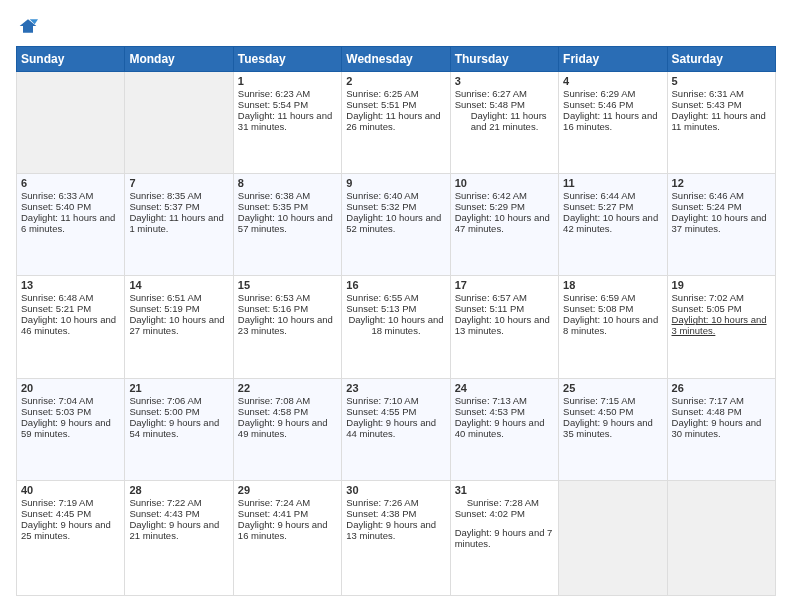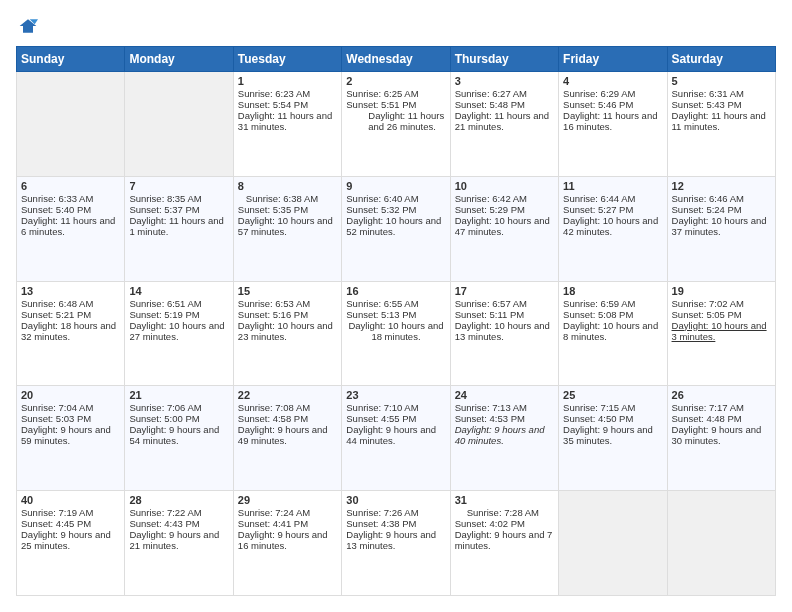--- a/index.html
+++ b/index.html
@@ -135,7 +135,7 @@
             <span class="day-num">2</span>
             <span style="display: block;">Sunrise: 6:25 AM</span>
             <span style="display: block;">Sunset: 5:51 PM</span>
-            <span style="display: block; margin-left: 22px;">Daylight: 11 hours and 26 minutes.</span>
+            <span style="display: block;">Daylight: 11 hours and 26 minutes.</span>
           </td>
           <td>
             <span class="day-num">3</span>

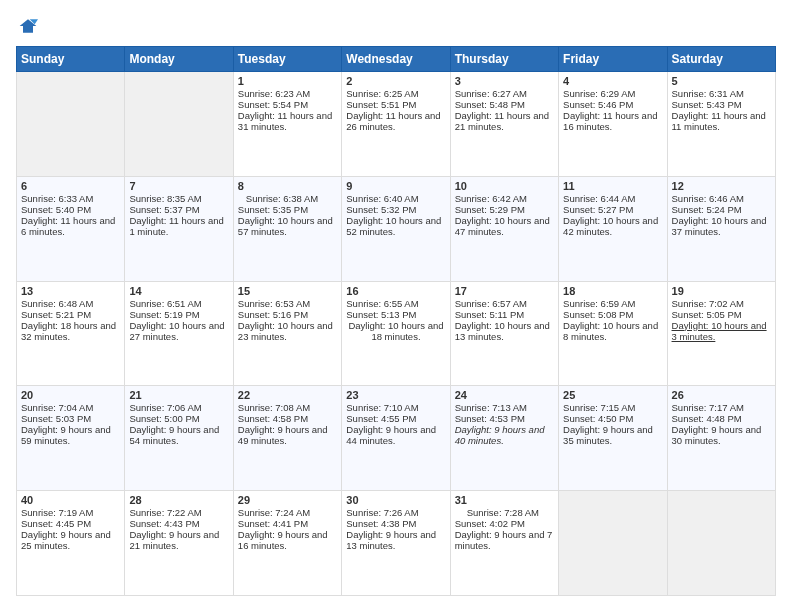--- a/index.html
+++ b/index.html
@@ -141,7 +141,7 @@
             <span class="day-num">3</span>
             <span style="display: block;">Sunrise: 6:27 AM</span>
             <span style="display: block;">Sunset: 5:48 PM</span>
-            <span style="display: block;">Daylight: 11 hours and 21 minutes.</span>
+            <span style="display: block; margin-left: 16px;">Daylight: 11 hours and 21 minutes.</span>
           </td>
           <td>
             <span class="day-num">4</span>

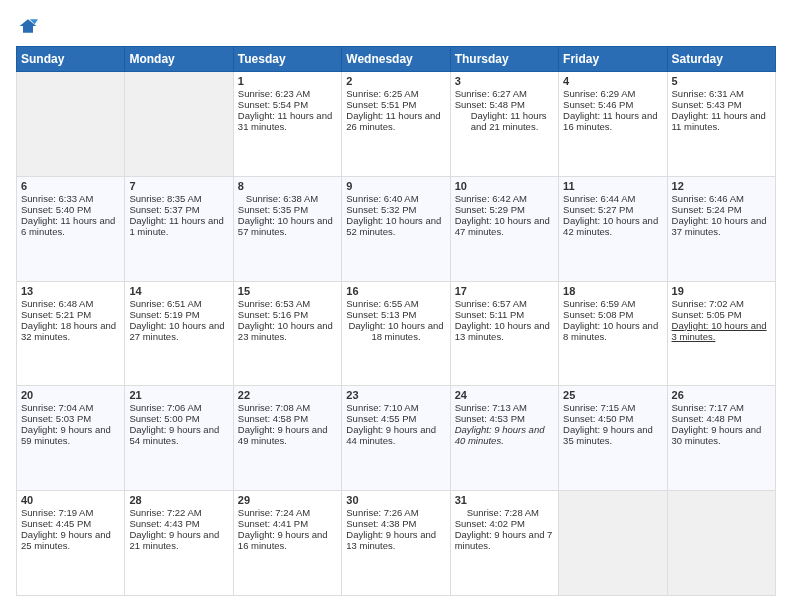--- a/index.html
+++ b/index.html
@@ -171,7 +171,7 @@
           </td>
           <td>
             <span class="day-num">8</span>
-            <span style="display: block; margin-left: 8px;">Sunrise: 6:38 AM</span>
+            <span style="display: block;">Sunrise: 6:38 AM</span>
             <span style="display: block;">Sunset: 5:35 PM</span>
             <span style="display: block;">Daylight: 10 hours and 57 minutes.</span>
           </td>

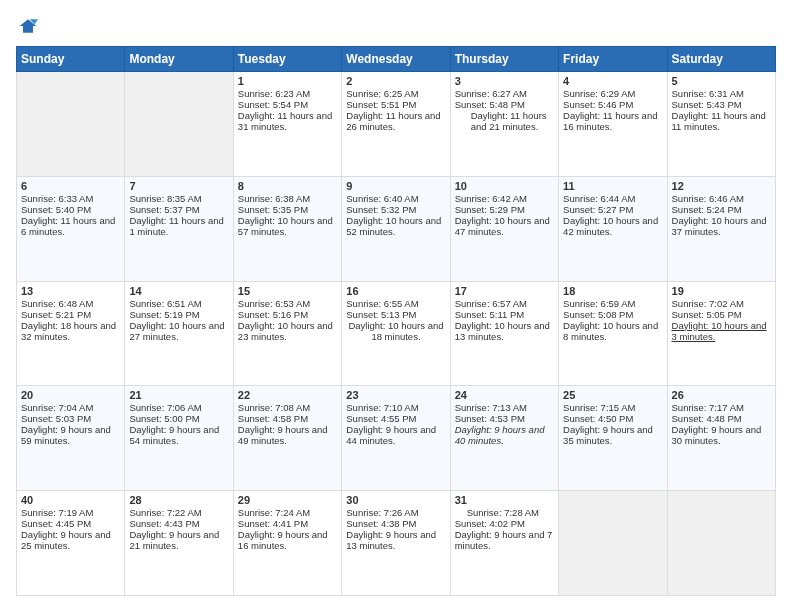--- a/index.html
+++ b/index.html
@@ -205,7 +205,7 @@
             <span class="day-num">13</span>
             <span style="display: block;">Sunrise: 6:48 AM</span>
             <span style="display: block;">Sunset: 5:21 PM</span>
-            <span style="display: block;">Daylight: 18 hours and 32 minutes.</span>
+            <span style="display: block;">Daylight: 10 hours and 46 minutes.</span>
           </td>
           <td>
             <span class="day-num">14</span>

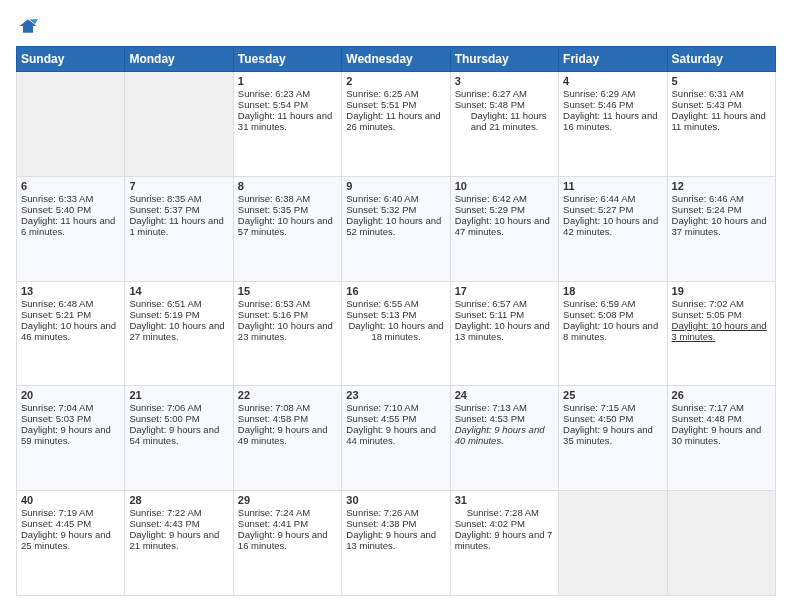--- a/index.html
+++ b/index.html
@@ -273,7 +273,7 @@
             <span class="day-num">24</span>
             <span style="display: block;">Sunrise: 7:13 AM</span>
             <span style="display: block;">Sunset: 4:53 PM</span>
-            <span style="display: block; font-style: italic;">Daylight: 9 hours and 40 minutes.</span>
+            <span style="display: block;">Daylight: 9 hours and 40 minutes.</span>
           </td>
           <td>
             <span class="day-num">25</span>

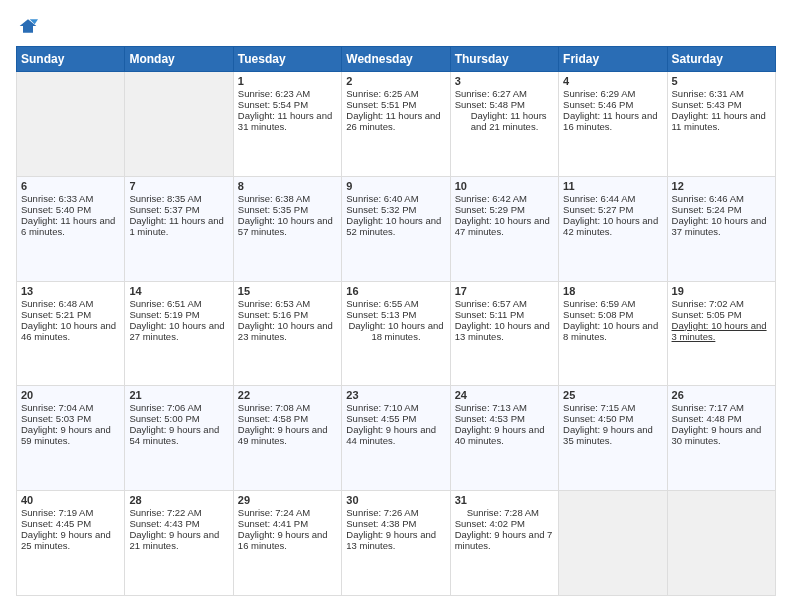--- a/index.html
+++ b/index.html
@@ -317,7 +317,7 @@
             <span class="day-num">31</span>
             <span style="display: block; margin-left: 12px;">Sunrise: 7:28 AM</span>
             <span style="display: block;">Sunset: 4:02 PM</span>
-            <span style="display: block;">Daylight: 9 hours and 7 minutes.</span>
+            <span style="display: block; margin-top: 8px;">Daylight: 9 hours and 7 minutes.</span>
           </td>
           <td class="empty-cell"></td>
           <td class="empty-cell"></td>

